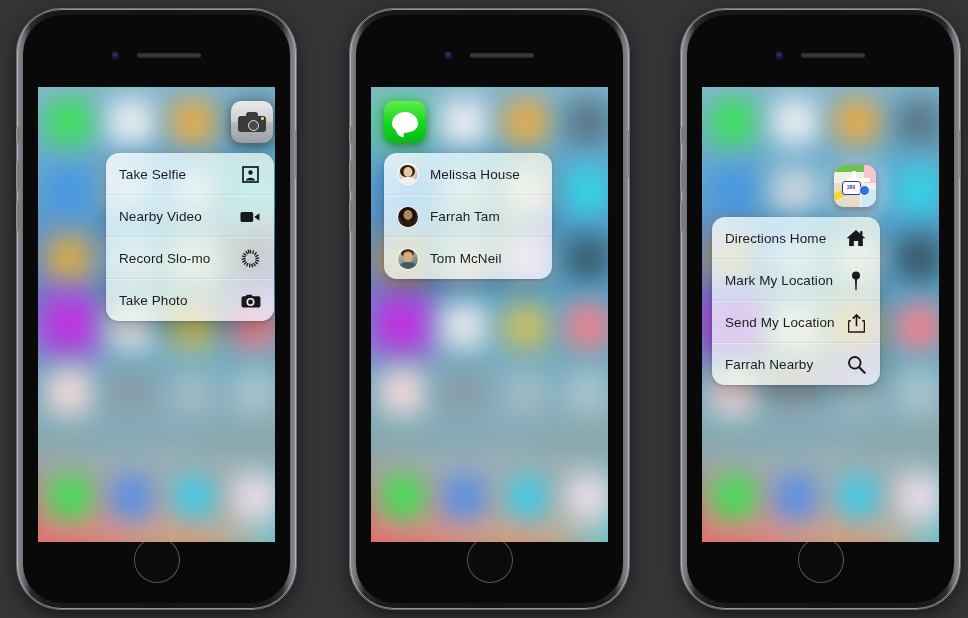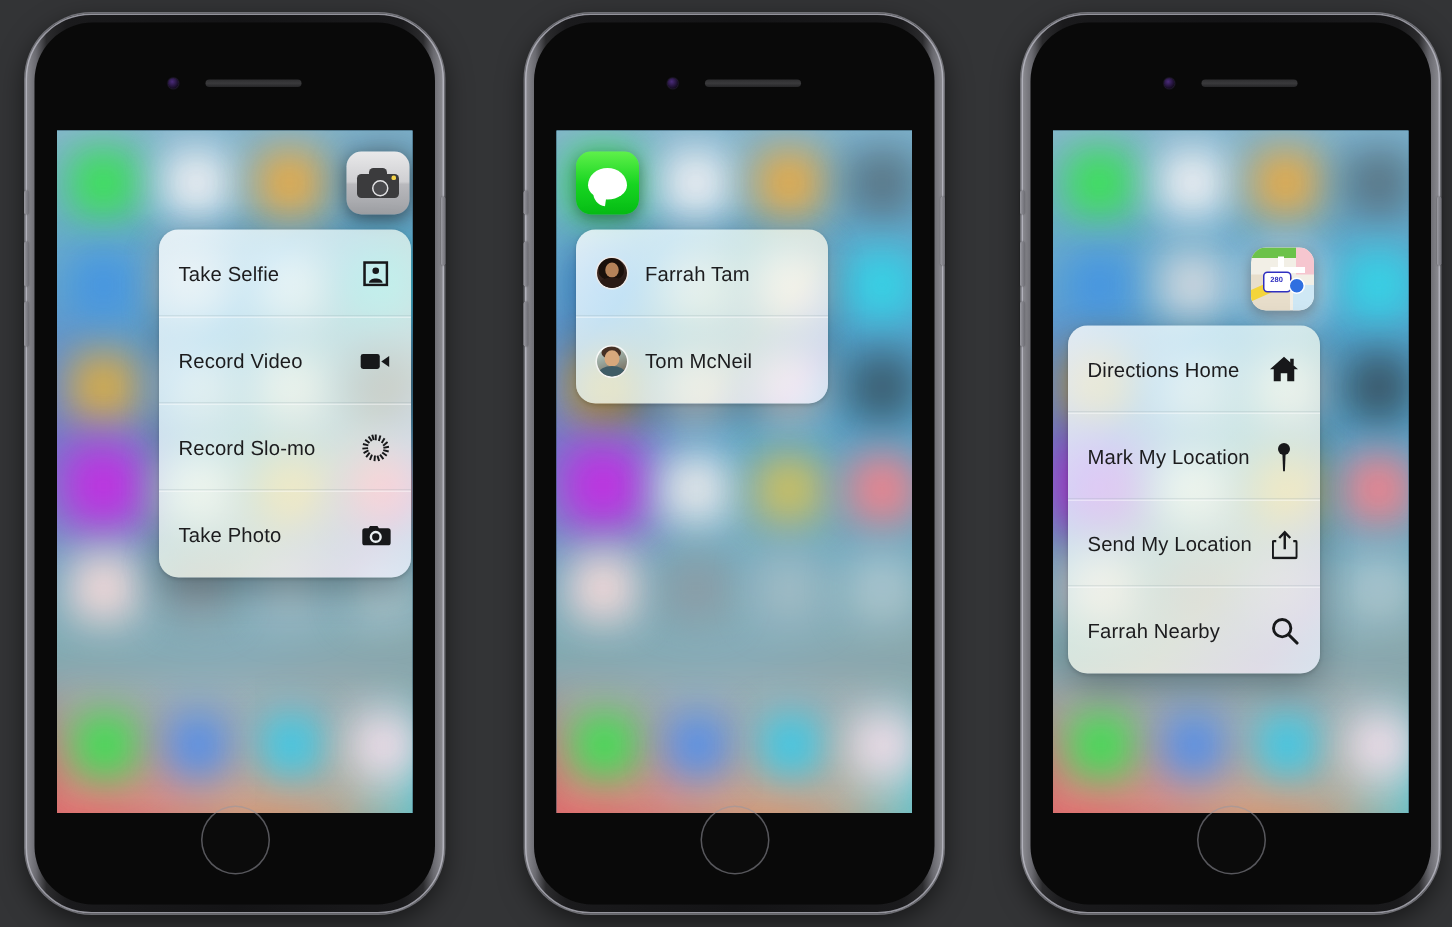--- a/index.html
+++ b/index.html
@@ -164,7 +164,7 @@
   .peek-rows{position:relative;}
   .peek-row{
     display:flex;align-items:center;
-    height:58px;padding:0 13px;
+    height:42px;padding:0 13px;
     box-sizing:border-box;
     border-top:1px solid rgba(255,255,255,.42);
     position:relative;

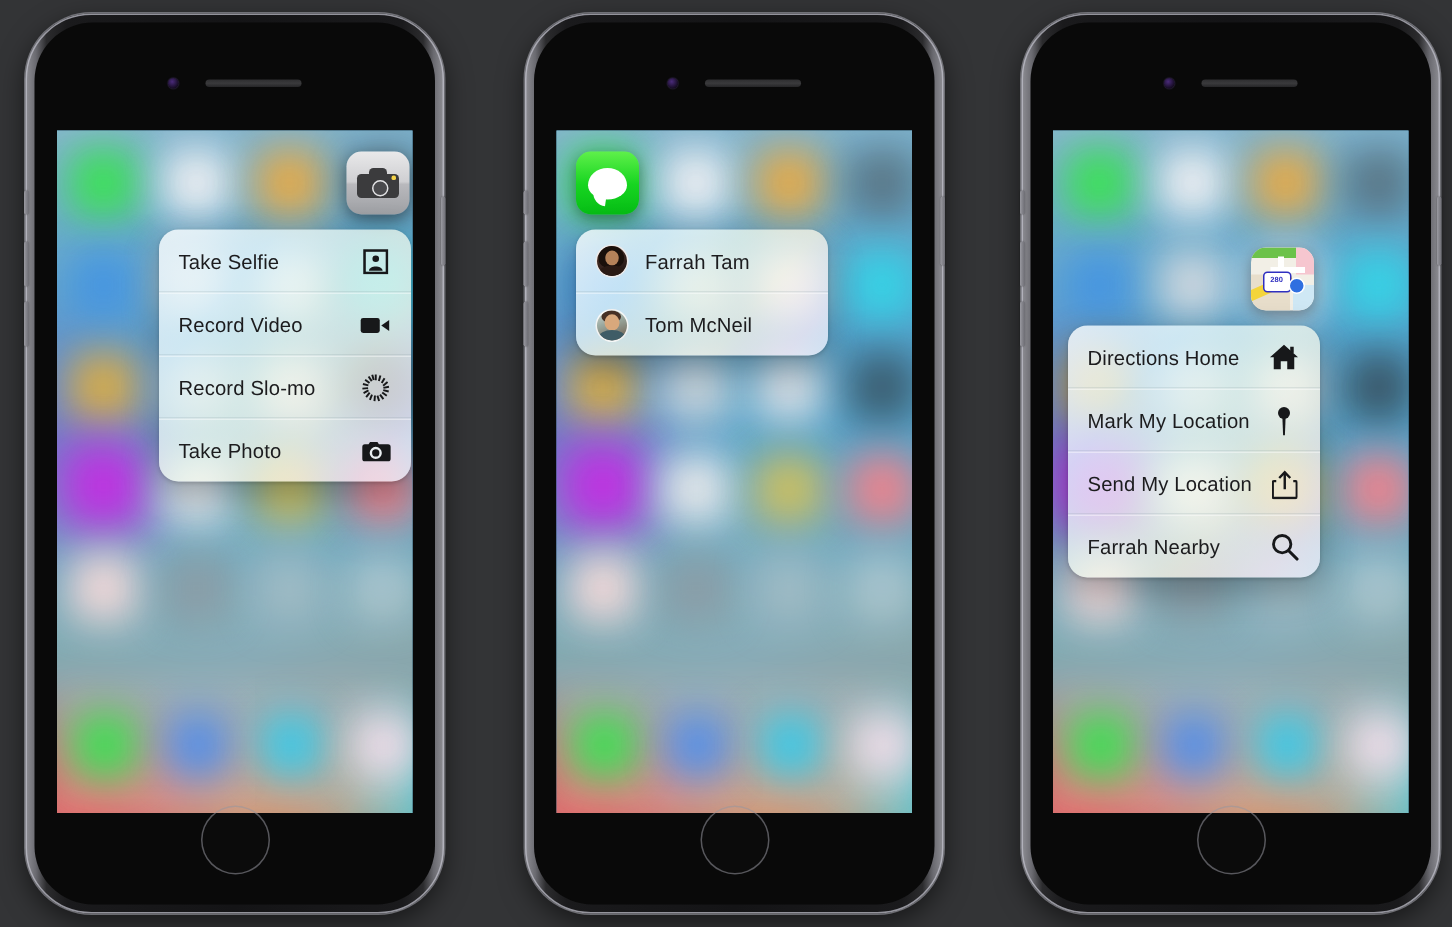--- a/index.html
+++ b/index.html
@@ -423,6 +423,14 @@
           <div class="peek-rows">
 
 
+            <div class="peek-row icon-left">
+              <span class="avatar av-melissa">
+                <span class="av-hair"></span>
+                  <span class="av-face"></span>
+                  <span class="av-body"></span>
+              </span>
+              <span class="peek-label">Melissa House</span>
+            </div>
 
             <div class="peek-row icon-left">
               <span class="avatar av-farrah">

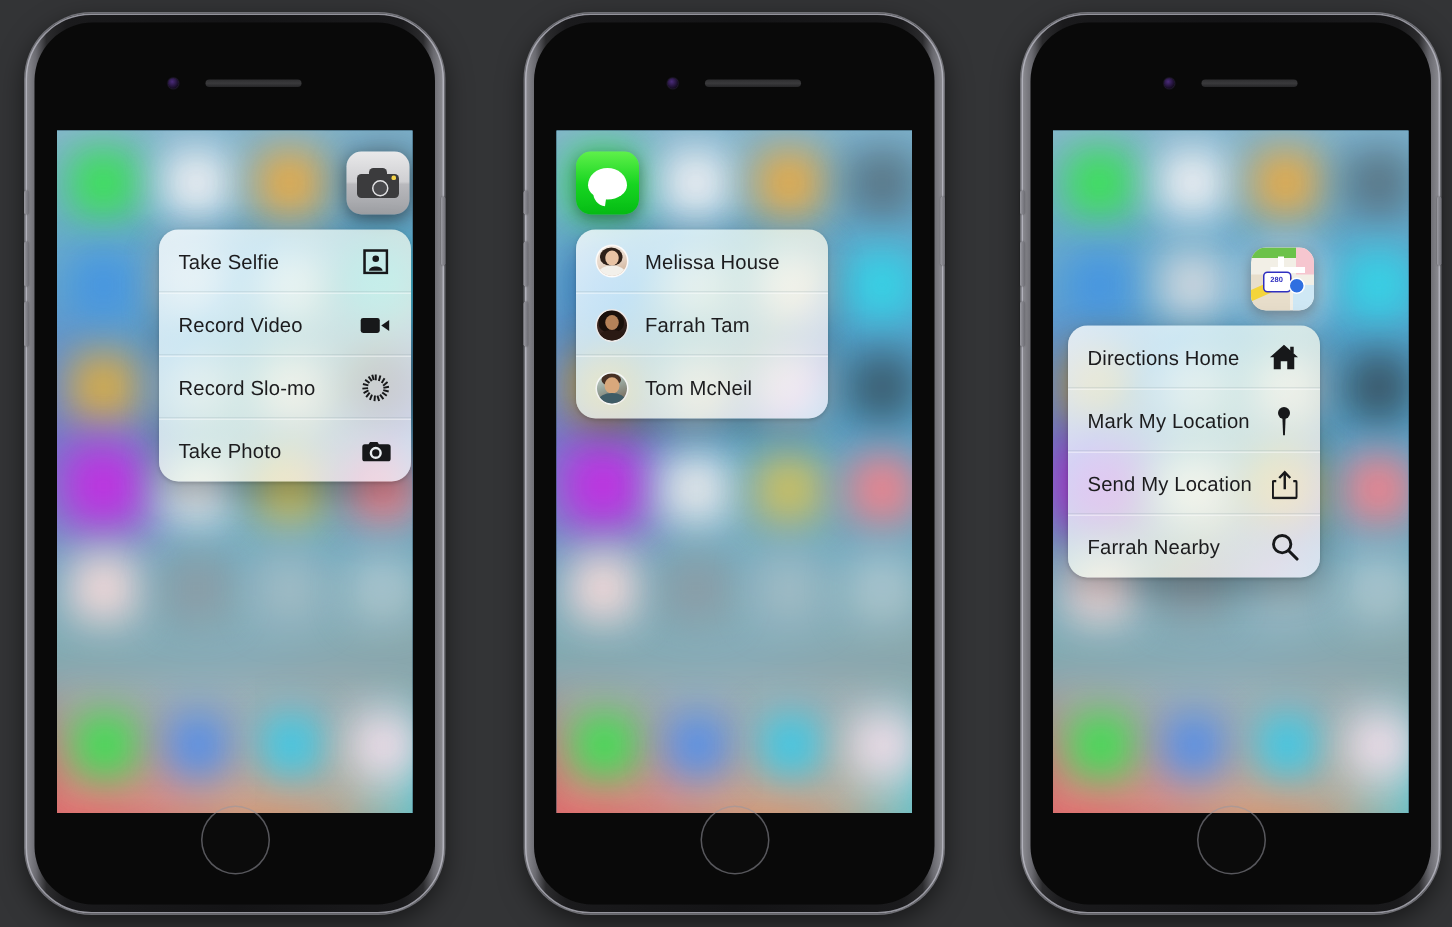--- a/index.html
+++ b/index.html
@@ -311,7 +311,7 @@
             </div>
 
             <div class="peek-row icon-right">
-              <span class="peek-label">Record Video</span>
+              <span class="peek-label">Nearby Video</span>
               <span class="peek-icon">
                 <svg width="20" height="14" viewBox="0 0 22 14">
                   <rect x="0.5" y="1.5" width="14" height="11" rx="1.8" fill="#17181a"></rect>

